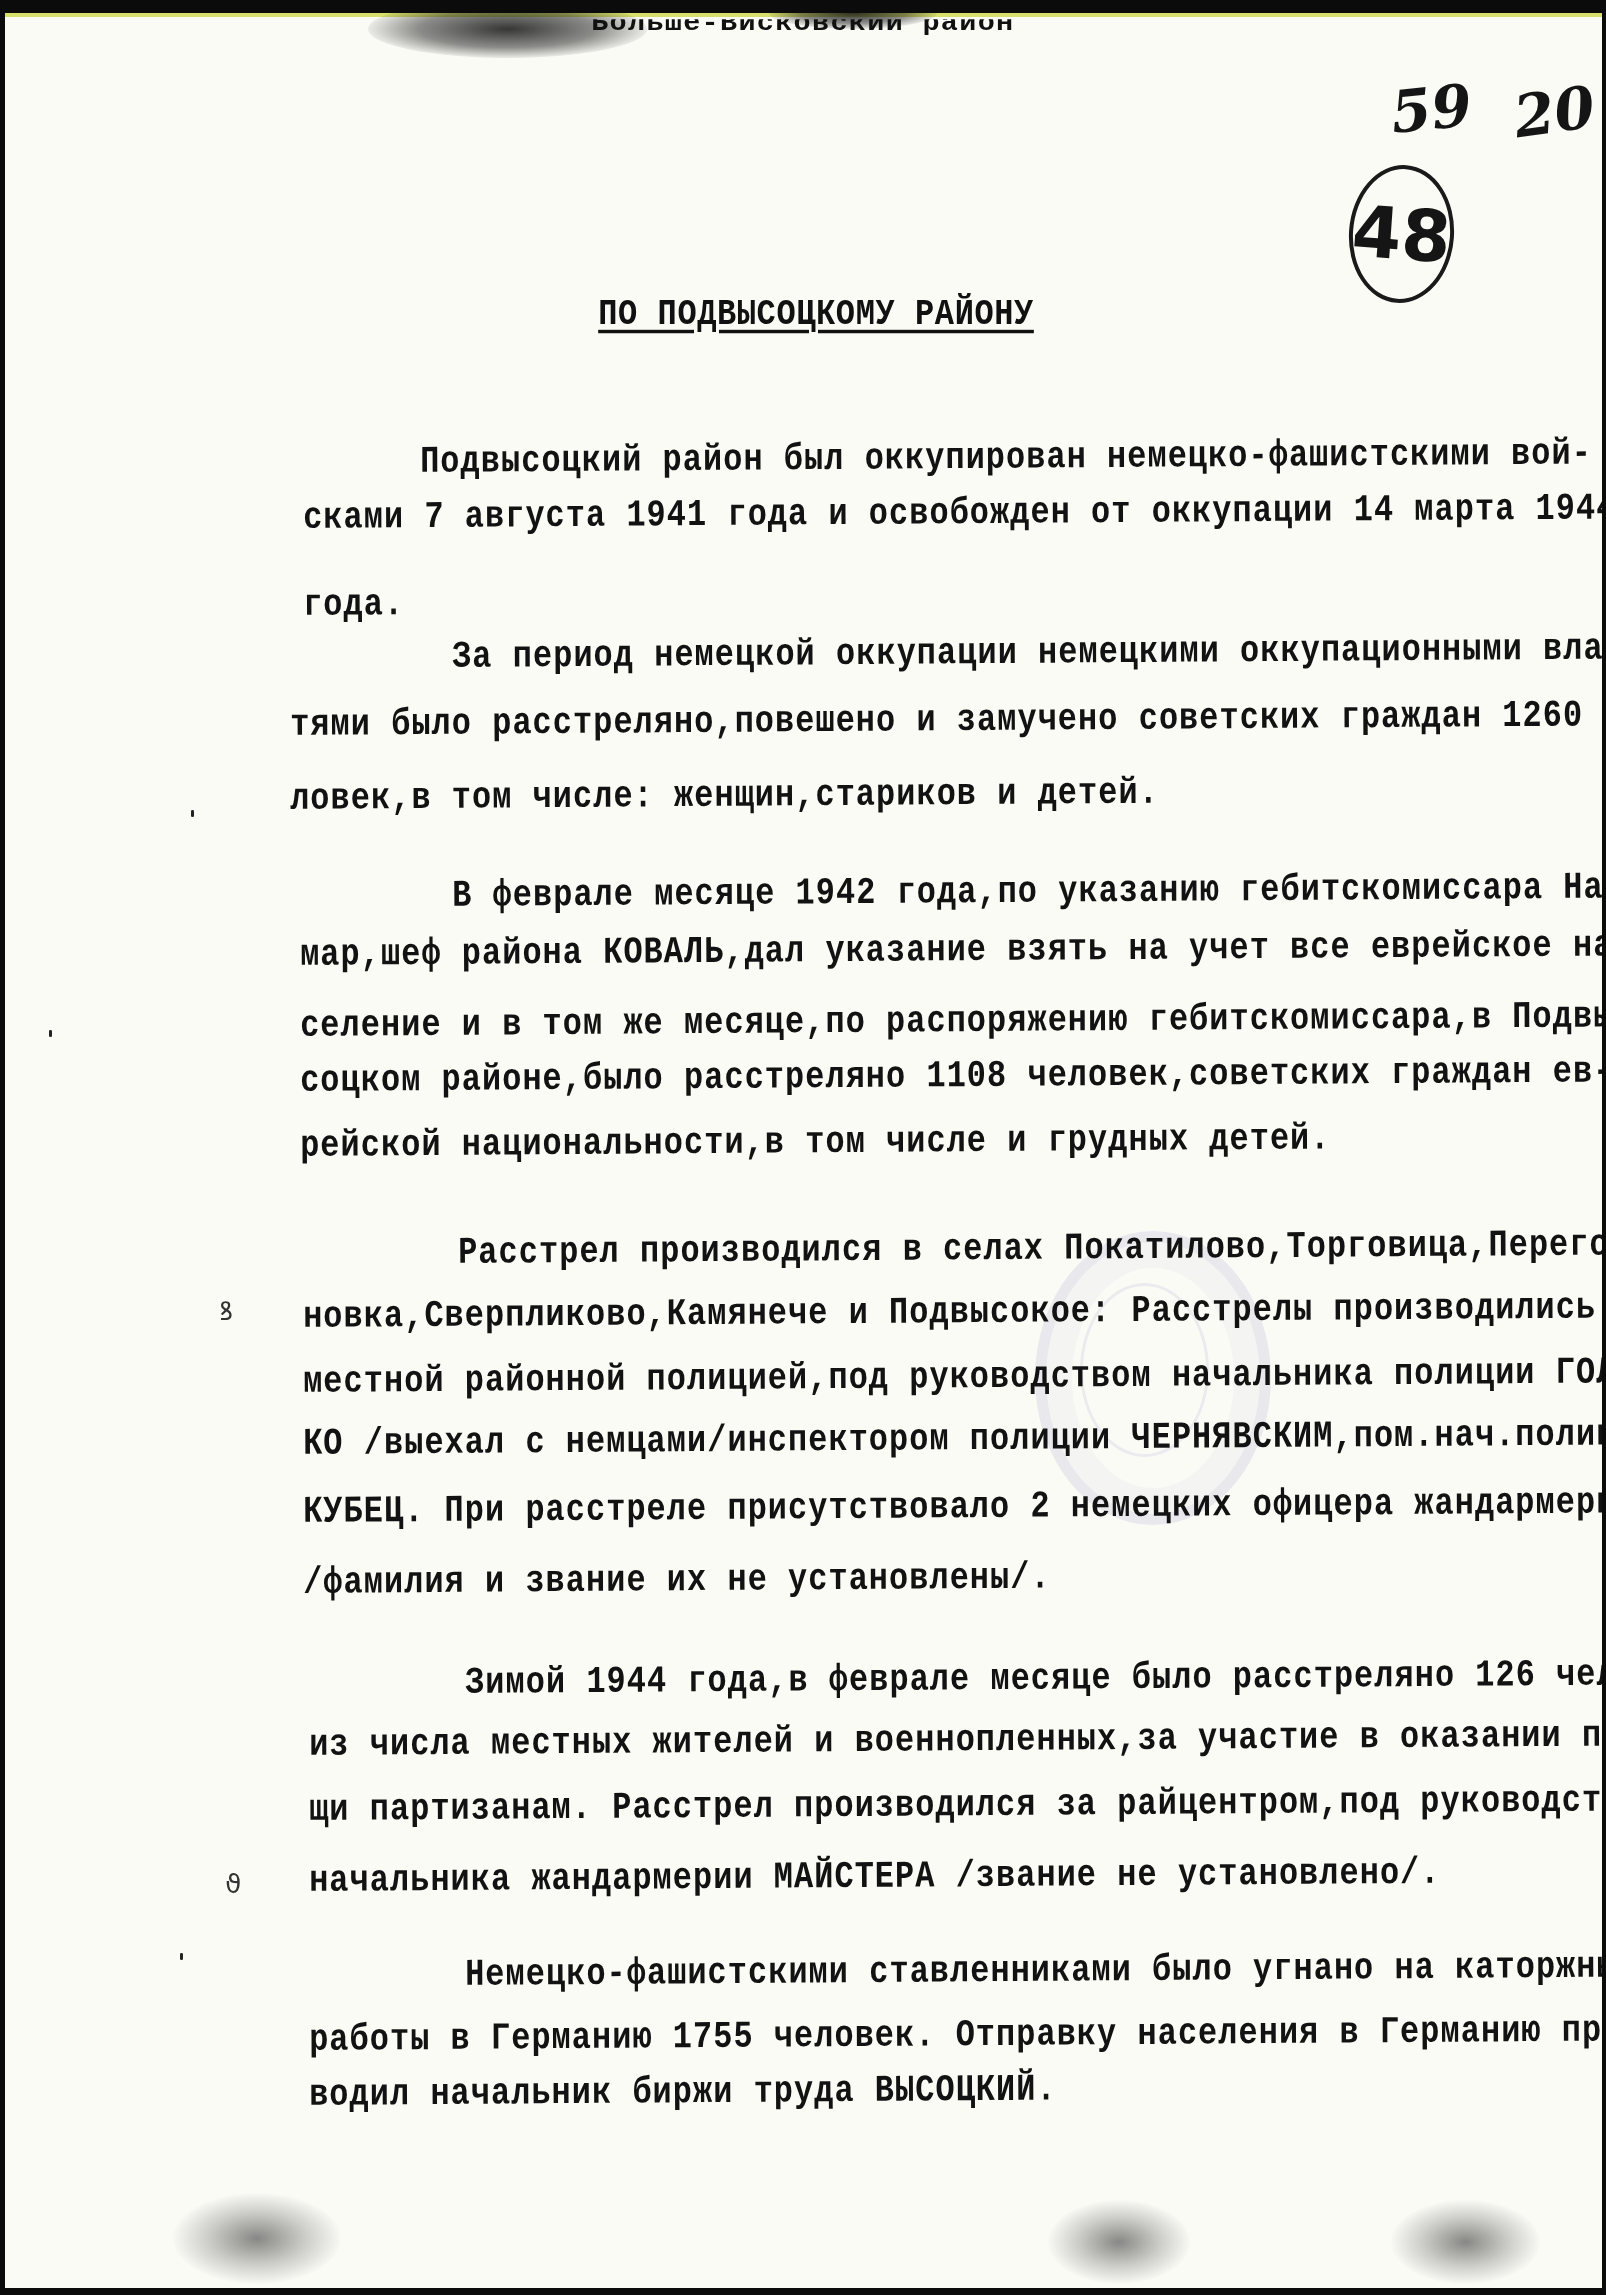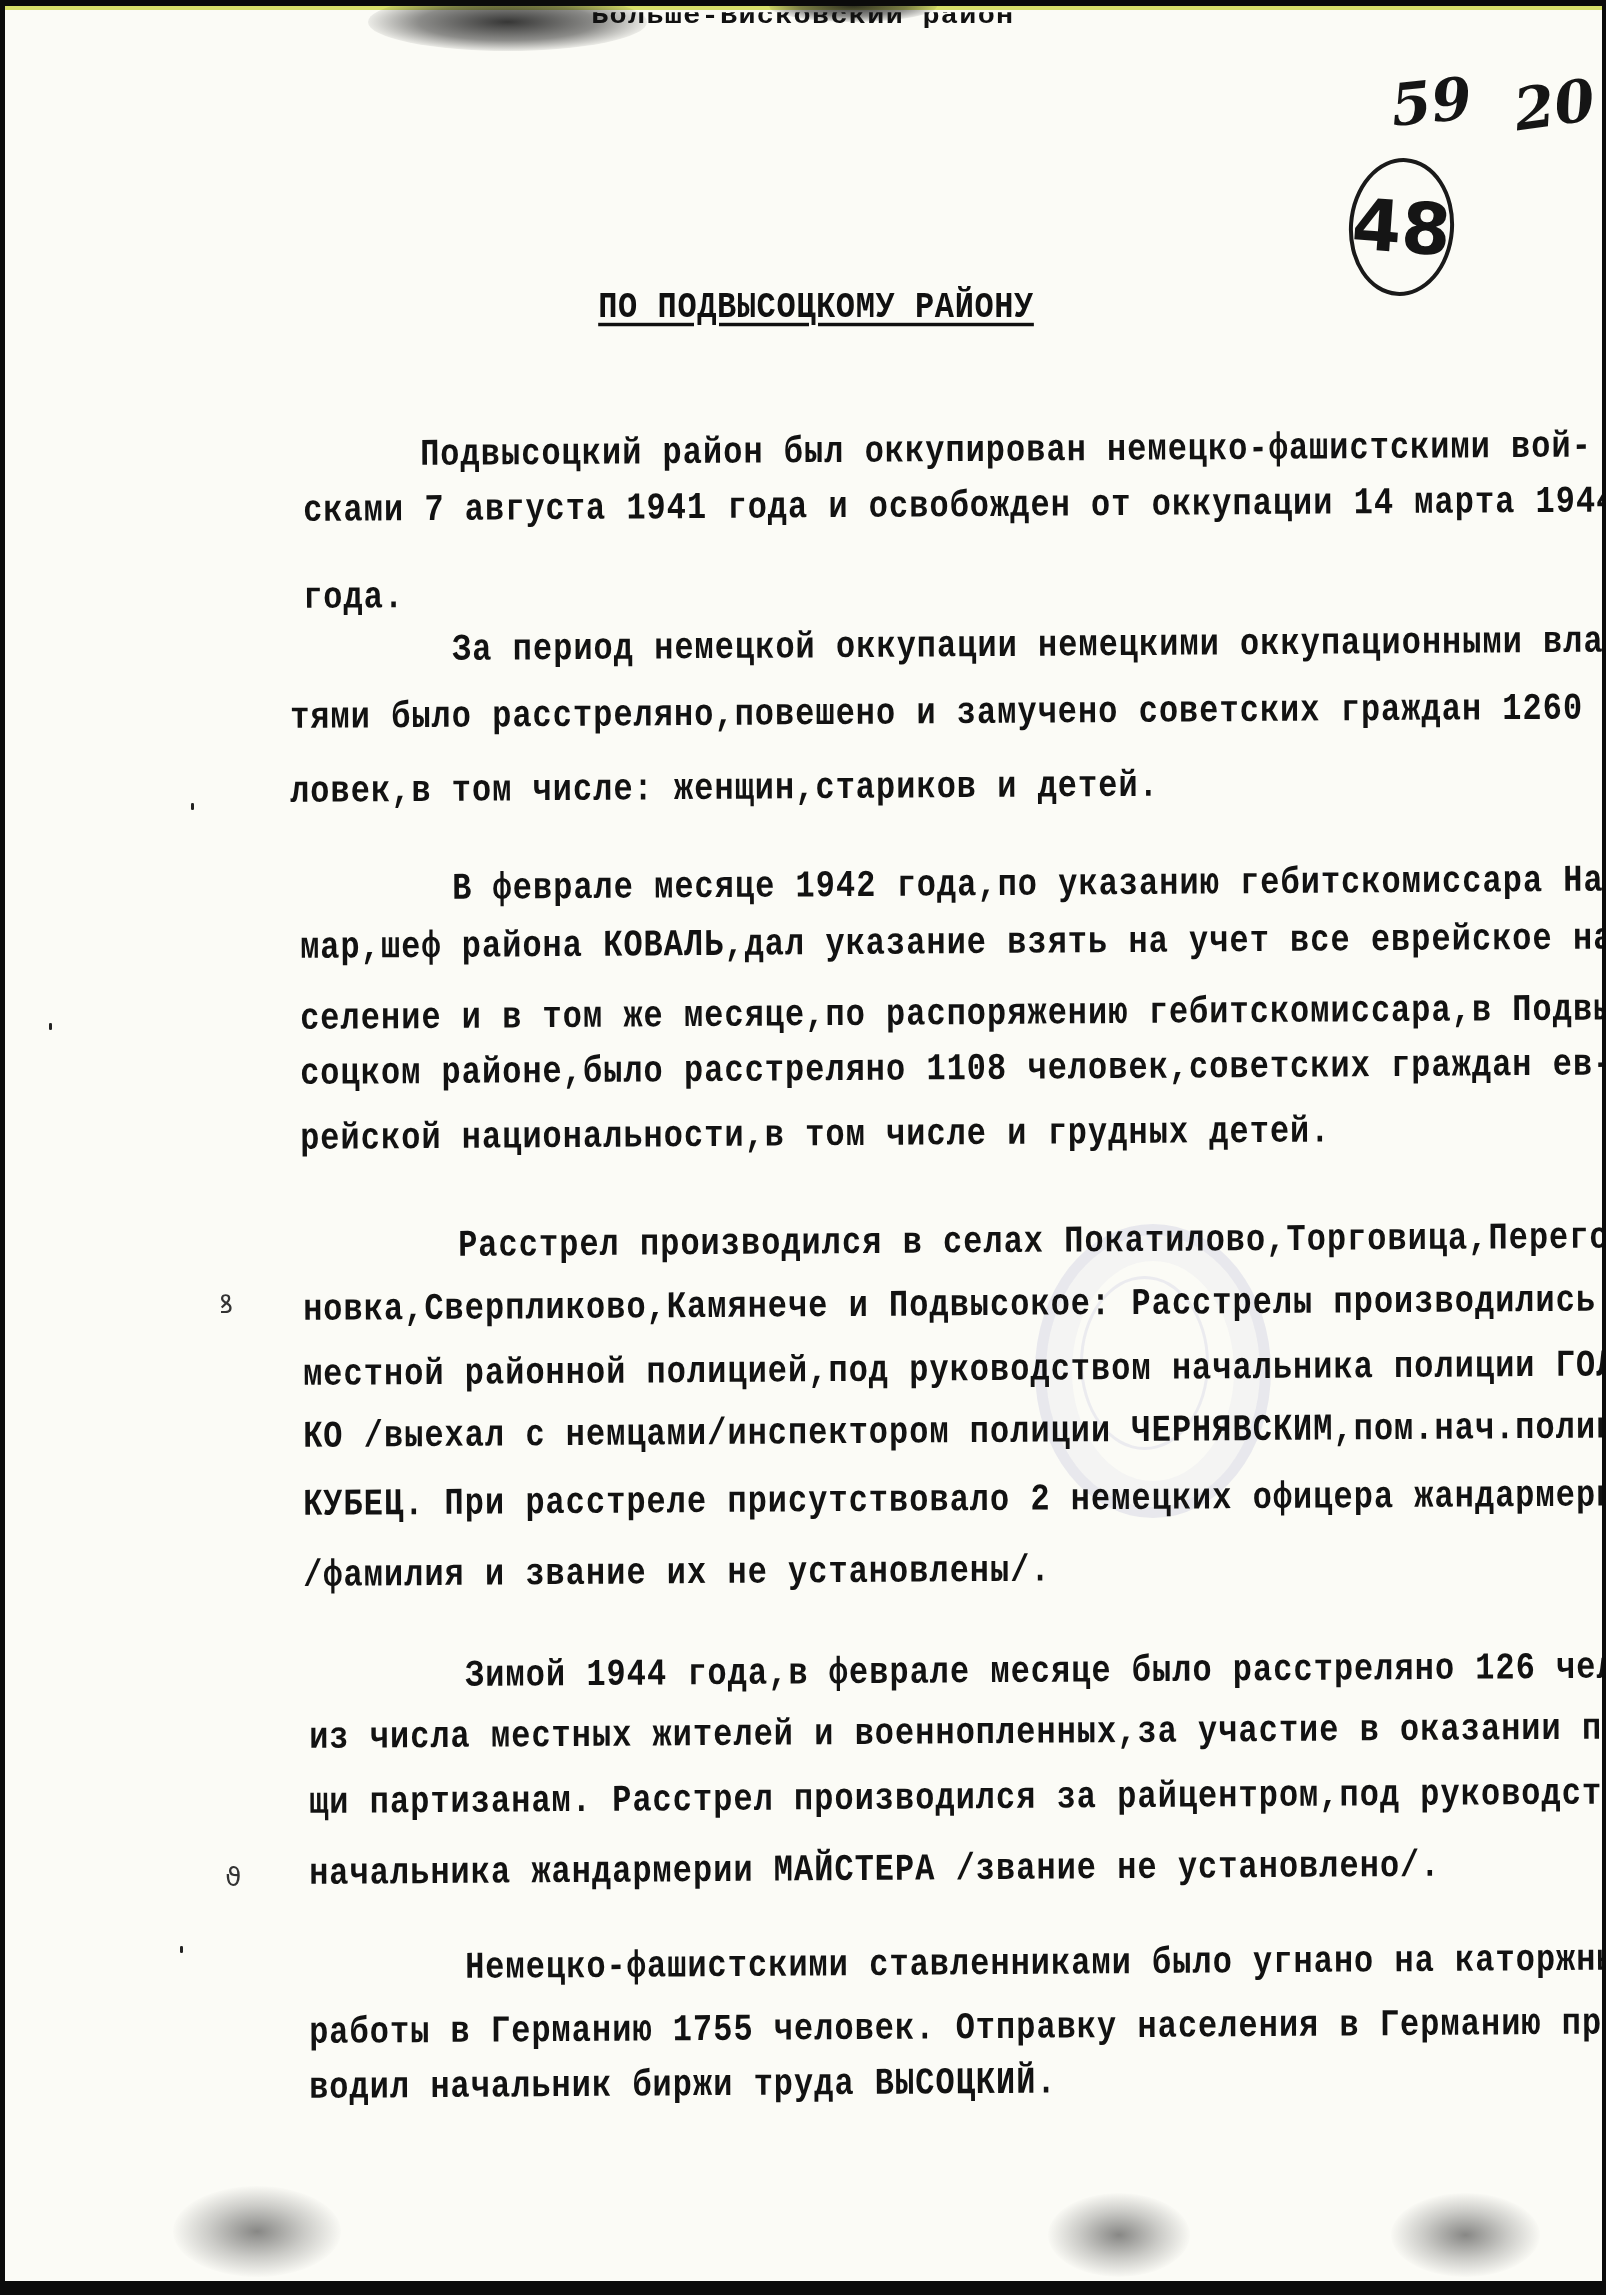--- a/index.html
+++ b/index.html
@@ -16,7 +16,7 @@
     .page {
       position: absolute;
       left: 5.2px;
-      top: 6px;
+      top: 13px;
       width: 1597px;
       height: 2275px;
       background: #fbfbf6;

